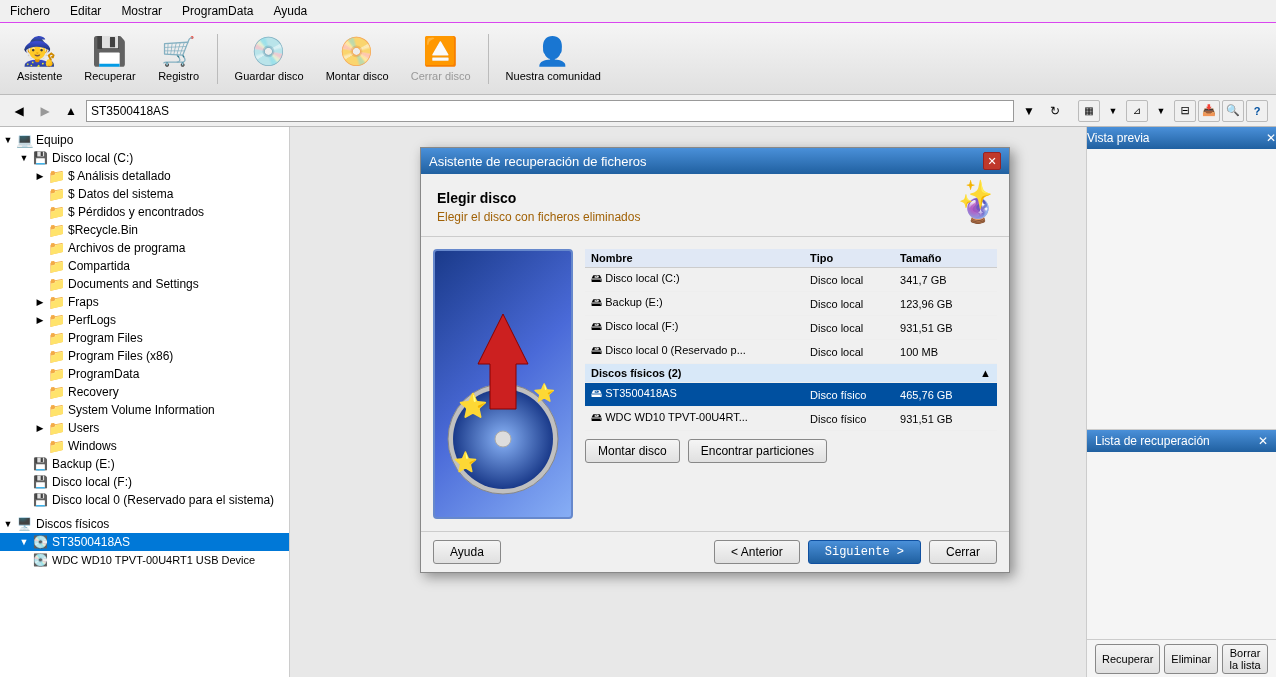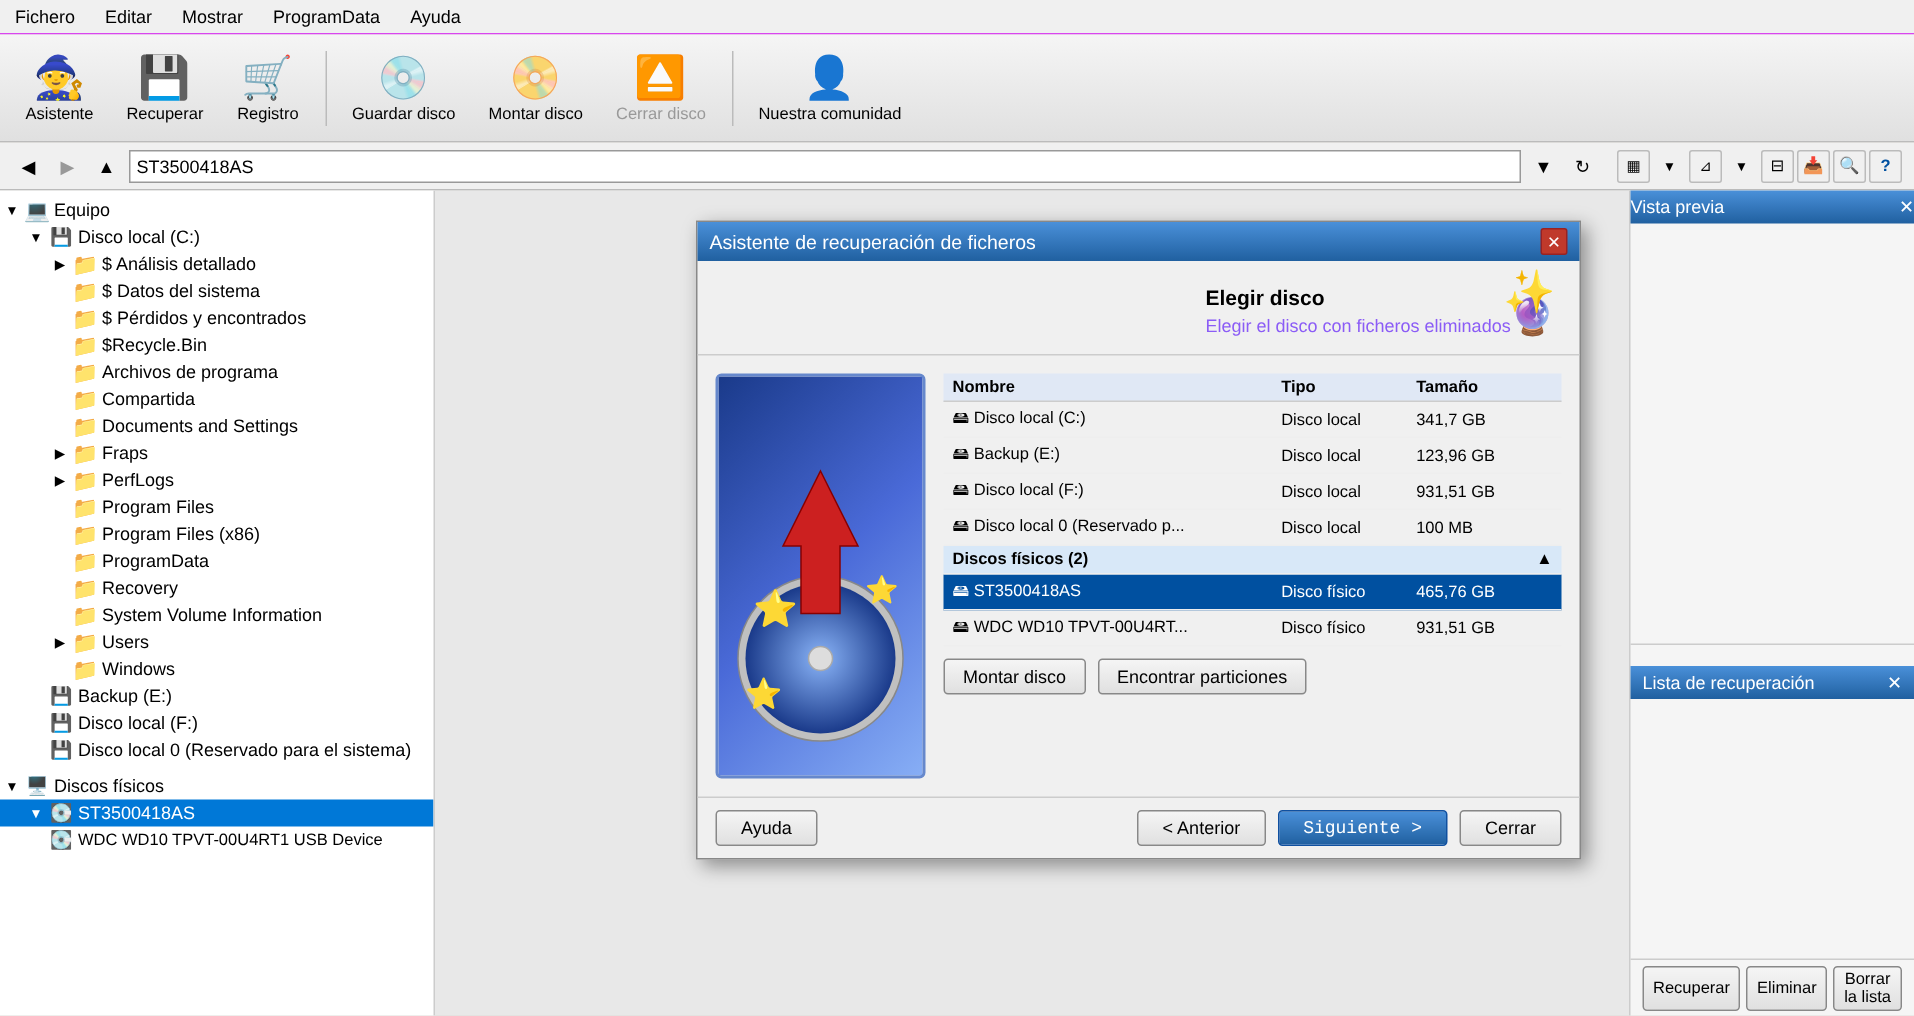--- a/index.html
+++ b/index.html
@@ -49,7 +49,7 @@
     .right-bottom-footer button { font-size: 11px; padding: 2px 6px; cursor: pointer; }
 
     
-    .dialog-overlay { position: absolute; top: 0; left: 0; right: 0; bottom: 0; margin-left: 44px; }
+    .dialog-overlay { position: absolute; top: 0; left: 0; right: 0; bottom: 0; }
     .dialog { position: absolute; top: 20px; left: 130px; width: 590px; background: #f0f0f0; border: 1px solid #888; box-shadow: 4px 4px 12px rgba(0,0,0,0.4); }
     .dialog-titlebar { background: linear-gradient(to bottom, #4a90d9, #2060a0); color: white; padding: 4px 8px; display: flex; justify-content: space-between; align-items: center; font-size: 13px; }
     .dialog-close { cursor: pointer; width: 18px; height: 18px; background: #c0392b; border: 1px solid #922; border-radius: 2px; display: flex; align-items: center; justify-content: center; color: white; font-size: 11px; }

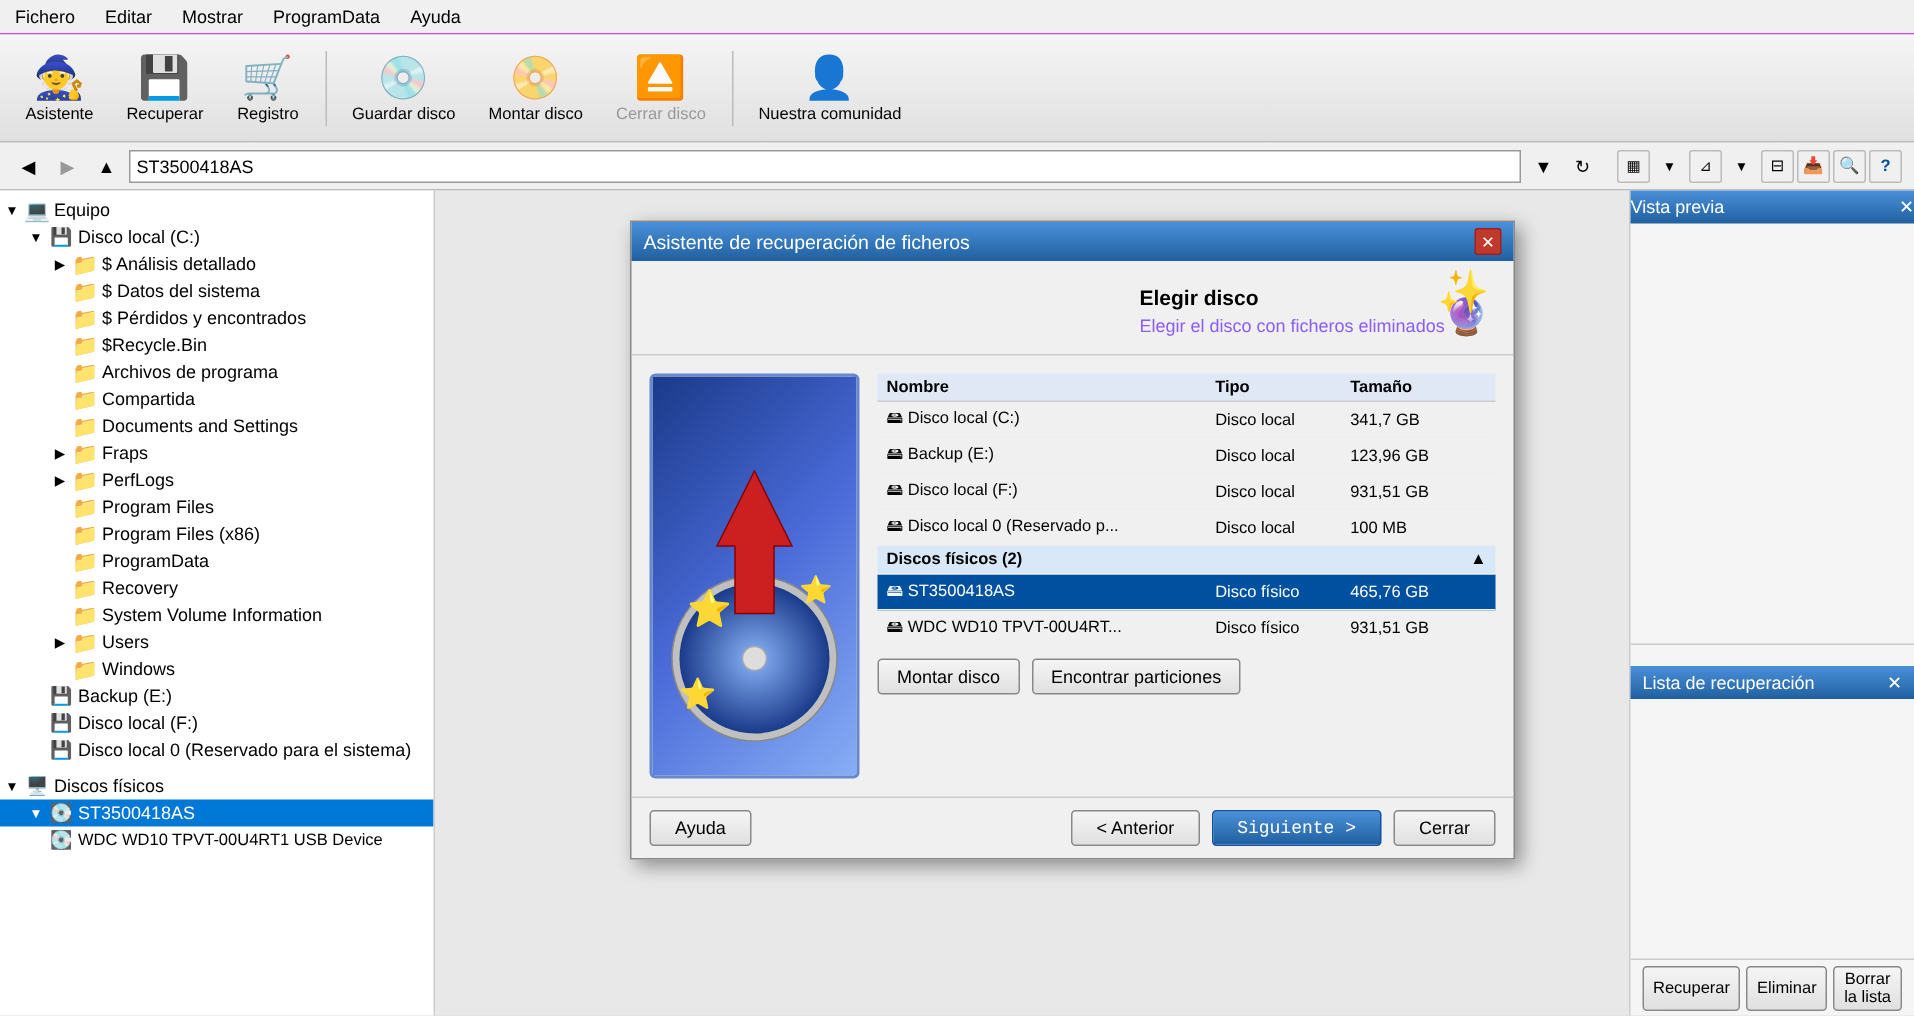--- a/index.html
+++ b/index.html
@@ -53,7 +53,7 @@
     .dialog { position: absolute; top: 20px; left: 130px; width: 590px; background: #f0f0f0; border: 1px solid #888; box-shadow: 4px 4px 12px rgba(0,0,0,0.4); }
     .dialog-titlebar { background: linear-gradient(to bottom, #4a90d9, #2060a0); color: white; padding: 4px 8px; display: flex; justify-content: space-between; align-items: center; font-size: 13px; }
     .dialog-close { cursor: pointer; width: 18px; height: 18px; background: #c0392b; border: 1px solid #922; border-radius: 2px; display: flex; align-items: center; justify-content: center; color: white; font-size: 11px; }
-    .dialog-header { padding: 12px 16px 8px; border-bottom: 1px solid #ccc; display: flex; justify-content: flex-end; align-items: center; }
+    .dialog-header { padding: 12px 16px 8px; border-bottom: 1px solid #ccc; display: flex; justify-content: space-between; align-items: center; }
     .dialog-header-text h2 { font-size: 14px; font-weight: bold; margin-bottom: 4px; }
     .dialog-header-text p { font-size: 12px; color: #8b5cf6; }
     .dialog-body { display: flex; padding: 12px; gap: 12px; }

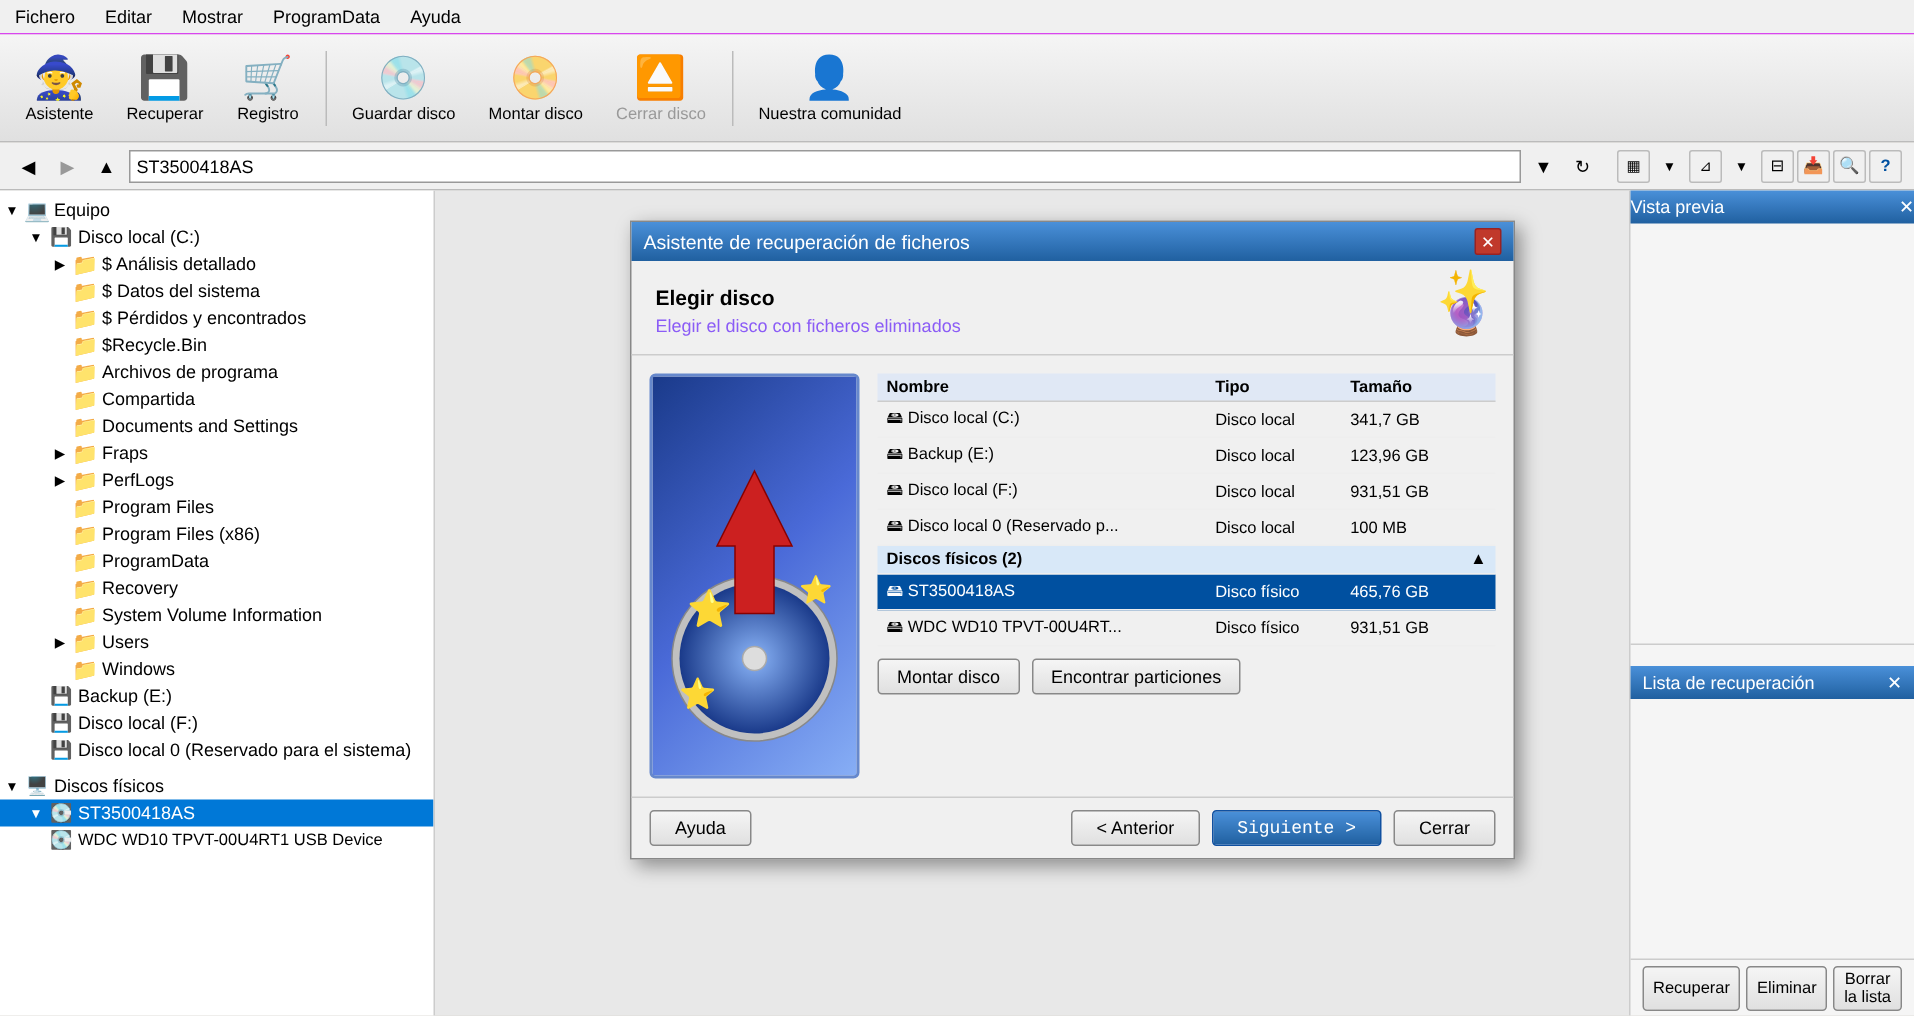--- a/index.html
+++ b/index.html
@@ -55,7 +55,7 @@
     .dialog-close { cursor: pointer; width: 18px; height: 18px; background: #c0392b; border: 1px solid #922; border-radius: 2px; display: flex; align-items: center; justify-content: center; color: white; font-size: 11px; }
     .dialog-header { padding: 12px 16px 8px; border-bottom: 1px solid #ccc; display: flex; justify-content: space-between; align-items: center; }
     .dialog-header-text h2 { font-size: 14px; font-weight: bold; margin-bottom: 4px; }
-    .dialog-header-text p { font-size: 12px; color: #8b5cf6; }
+    .dialog-header-text p { font-size: 12px; color: #a16207; }
     .dialog-body { display: flex; padding: 12px; gap: 12px; }
     .dialog-left-image { width: 140px; height: 270px; background: linear-gradient(135deg, #1a3a8a, #4a6ad8, #87aef5); border: 2px solid #6688cc; border-radius: 4px; display: flex; align-items: center; justify-content: center; overflow: hidden; flex-shrink: 0; }
     .dialog-right { flex: 1; }

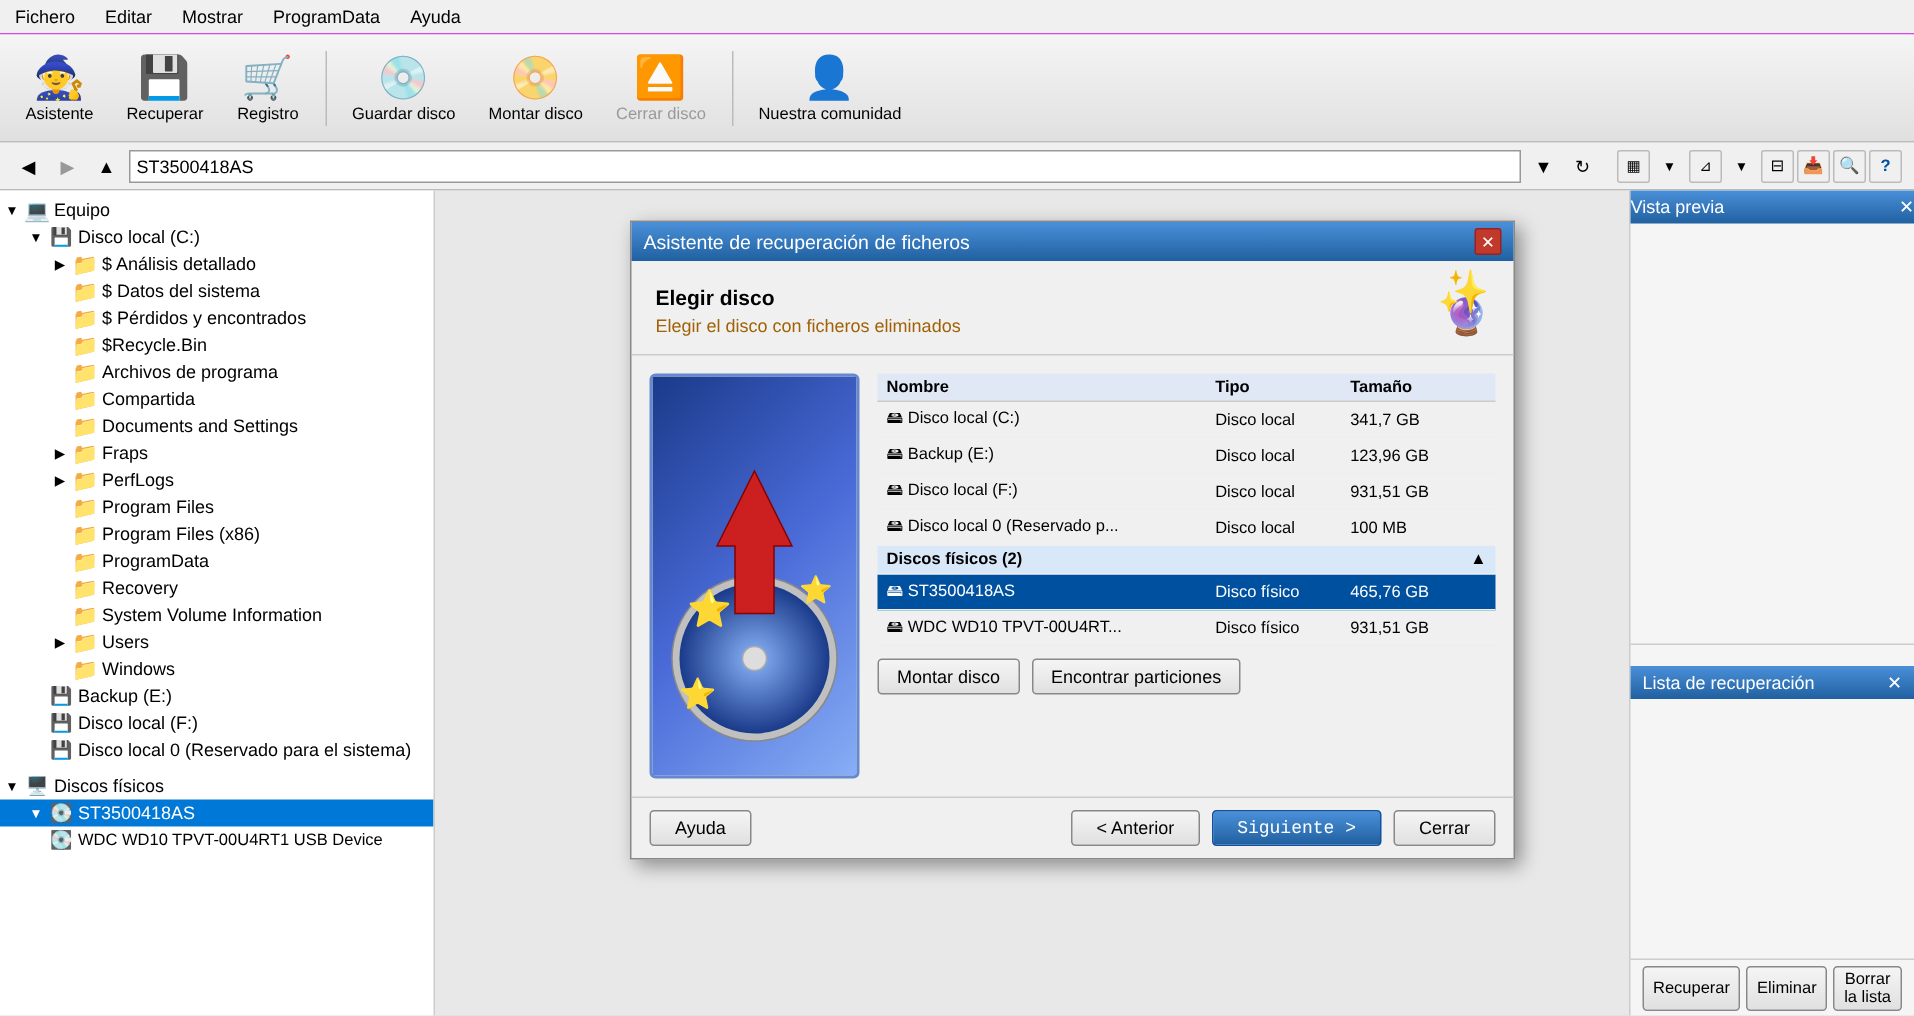--- a/index.html
+++ b/index.html
@@ -43,7 +43,7 @@
     .right-section-header { background: linear-gradient(to bottom, #4a90d9, #2060a0); color: white; padding: 4px 0; font-size: 12px; display: flex; justify-content: space-between; align-items: center; }
     .right-section-body { padding: 8px; flex: 1; }
     .right-panel-bottom { flex: 1; display: flex; flex-direction: column; }
-    .right-bottom-header { background: linear-gradient(to bottom, #4a90d9, #2060a0); color: white; padding: 4px 8px; font-size: 12px; display: flex; justify-content: space-between; align-items: center; margin-top: 14px; }
+    .right-bottom-header { background: linear-gradient(to bottom, #4a90d9, #2060a0); color: white; padding: 4px 8px; font-size: 12px; display: flex; justify-content: space-between; align-items: center; }
     .right-bottom-body { flex: 1; }
     .right-bottom-footer { padding: 4px 8px; display: flex; gap: 4px; border-top: 1px solid #ccc; }
     .right-bottom-footer button { font-size: 11px; padding: 2px 6px; cursor: pointer; }

